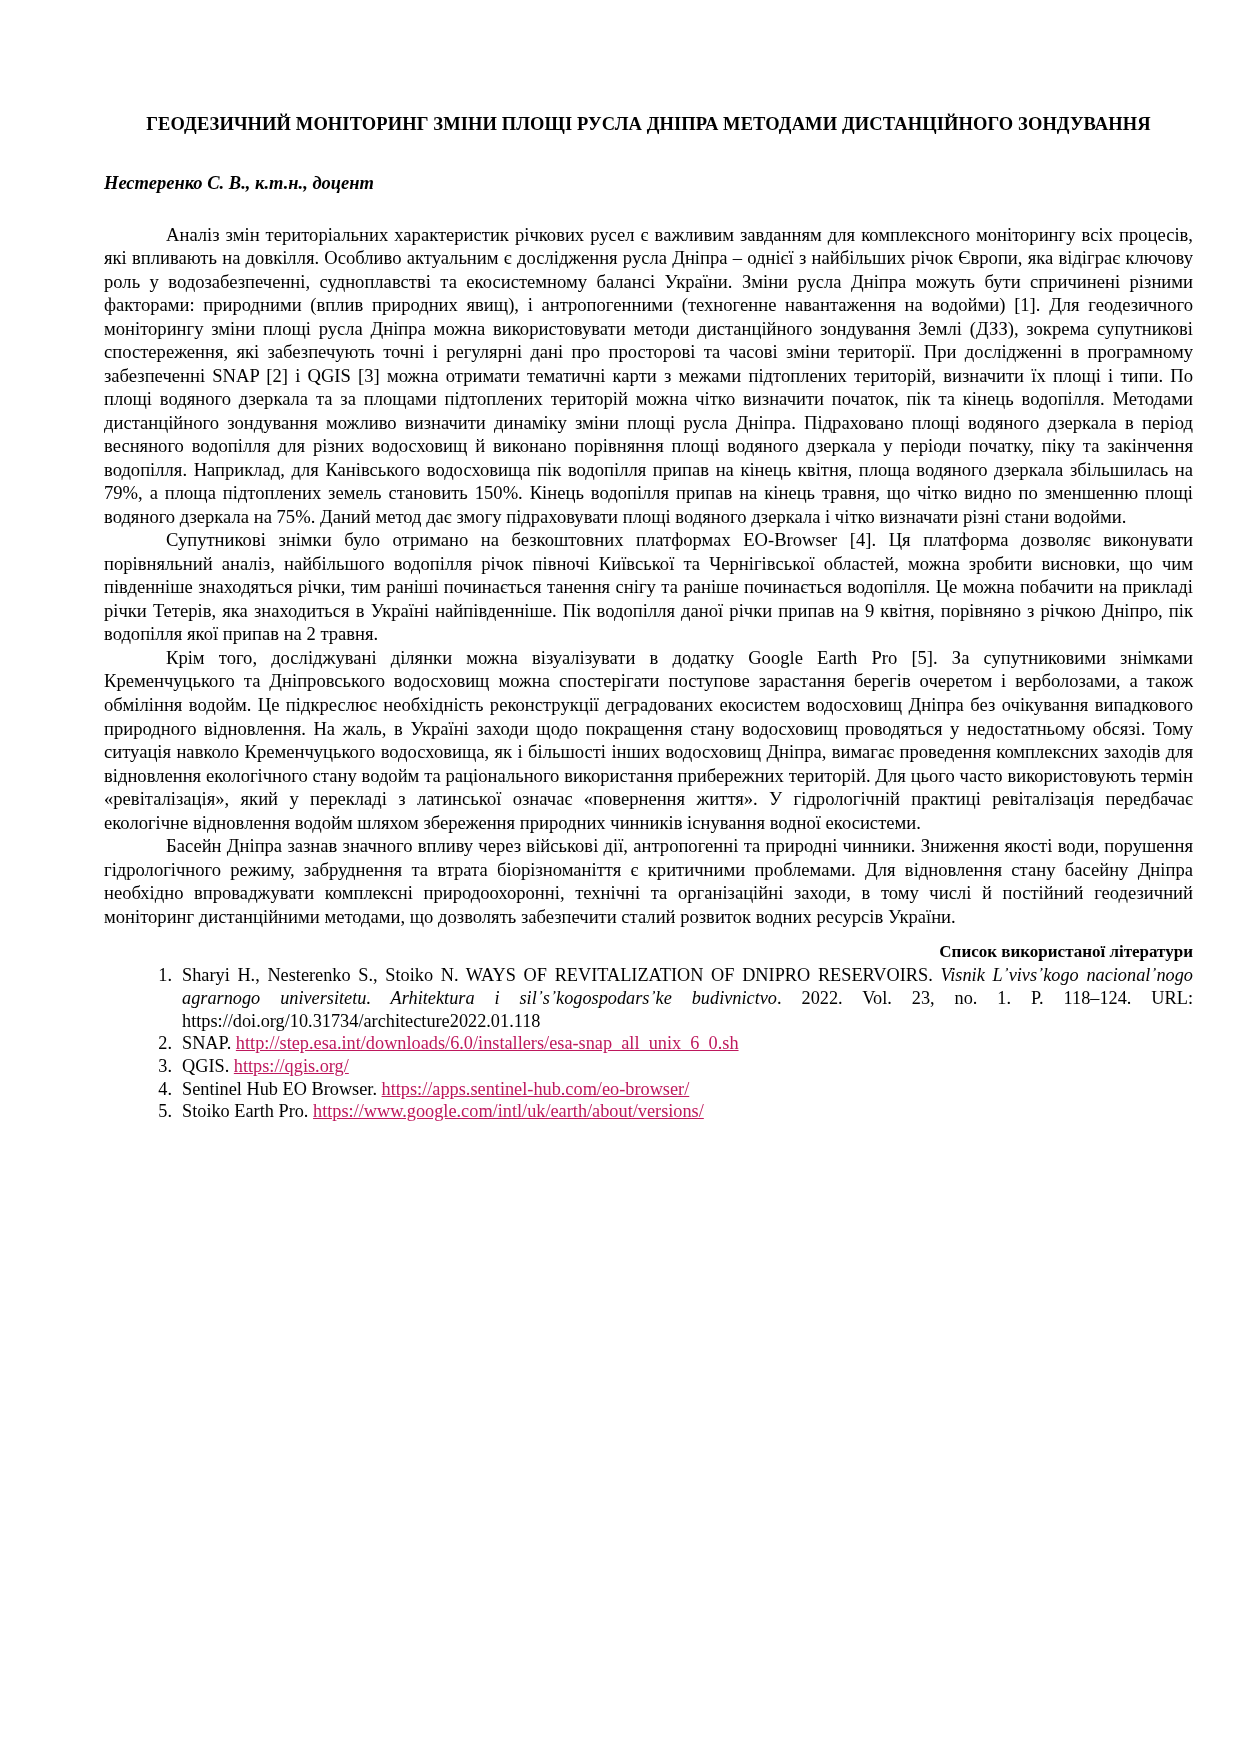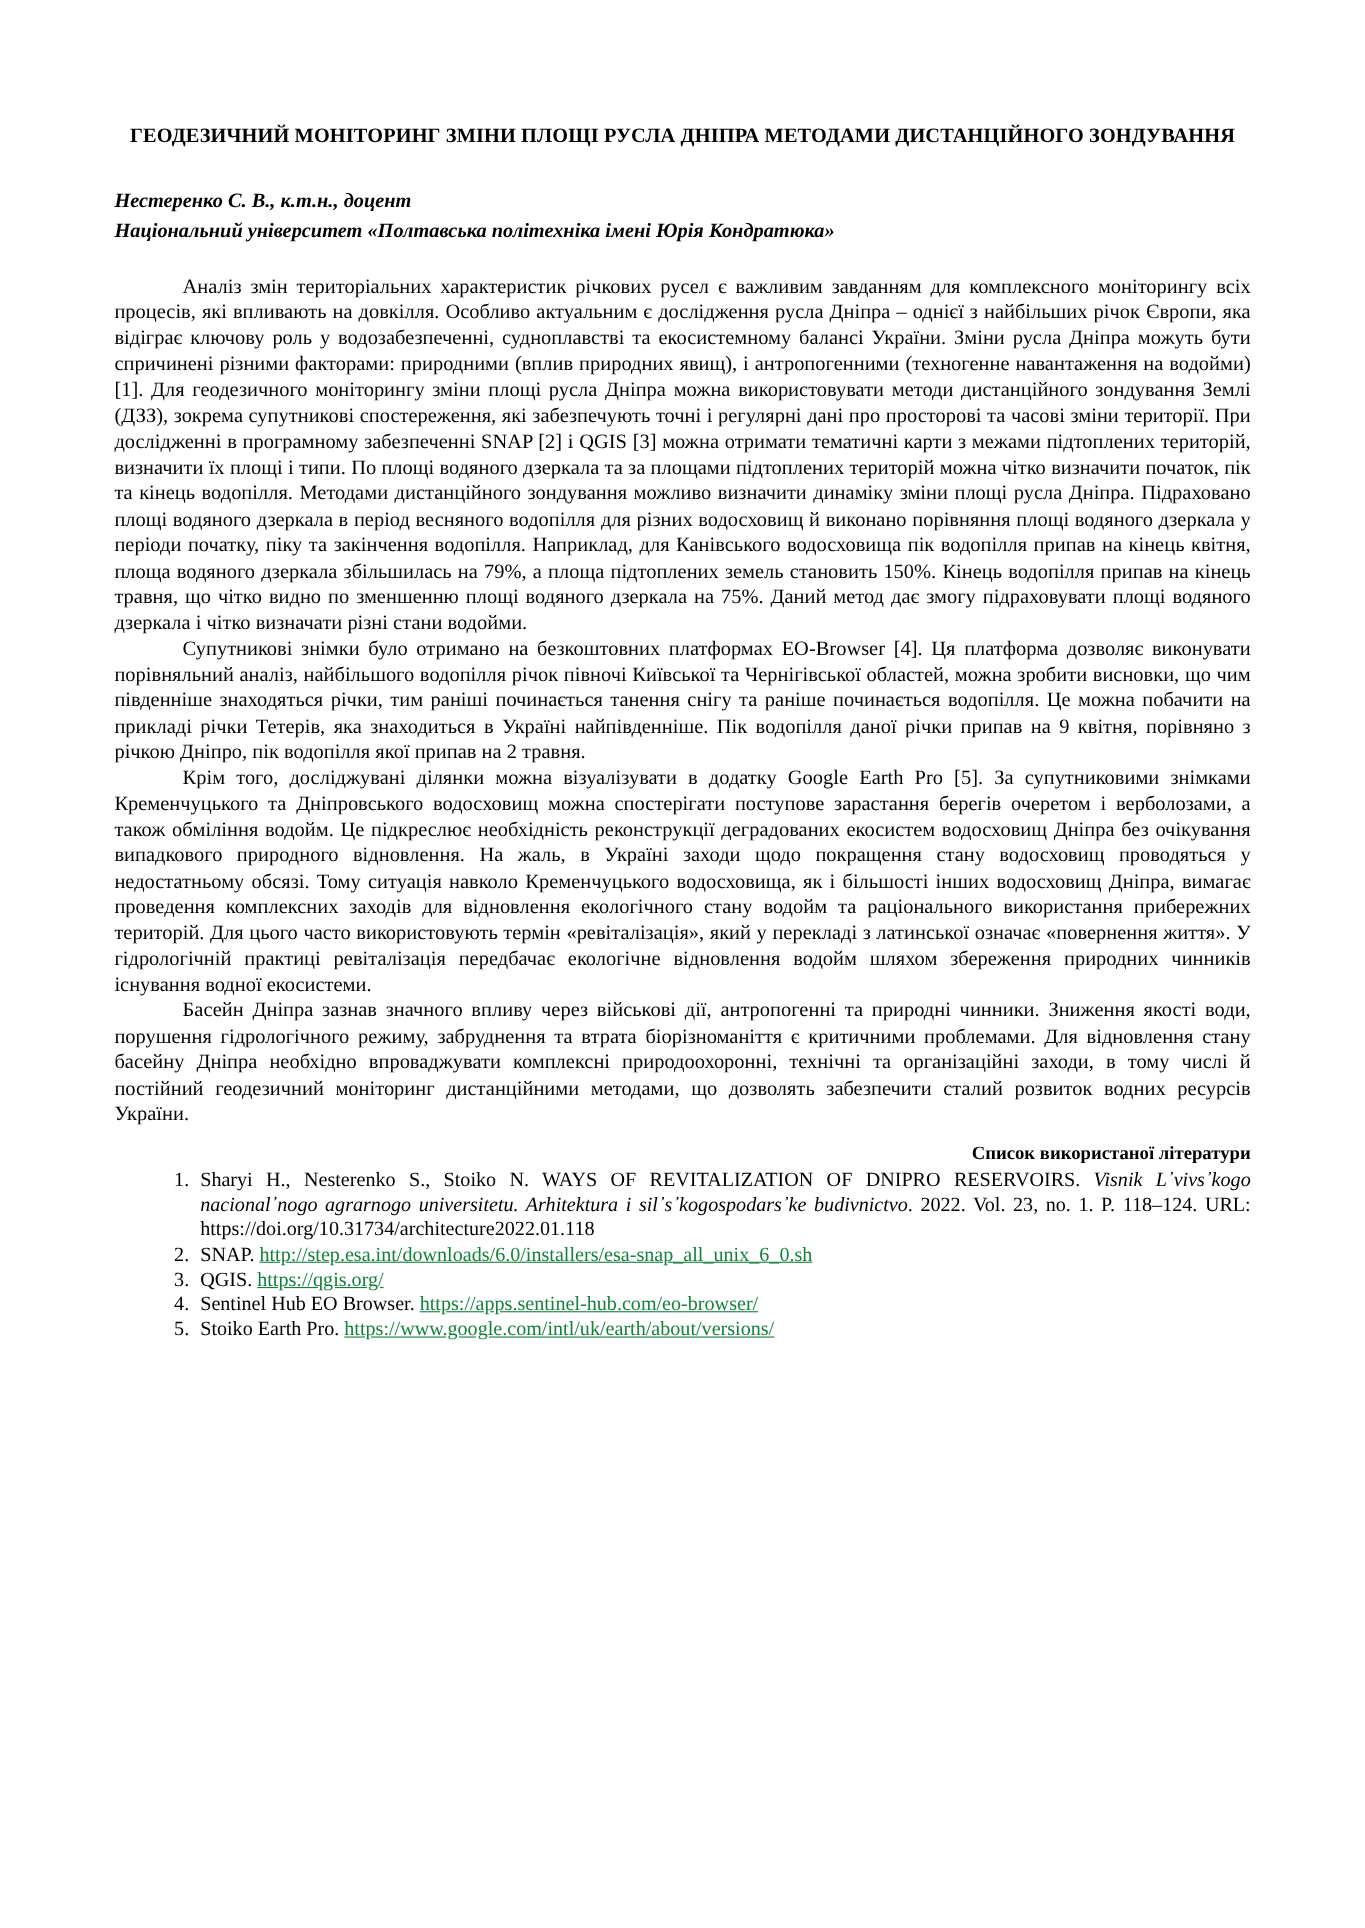--- a/index.html
+++ b/index.html
@@ -18,7 +18,7 @@
     margin: 0 auto;
     background: #ffffff;
     box-sizing: border-box;
-    padding: 112px 104px 40px 104px;
+    padding: 112px 48px 40px 104px;
   }
   .title {
     text-align: center;

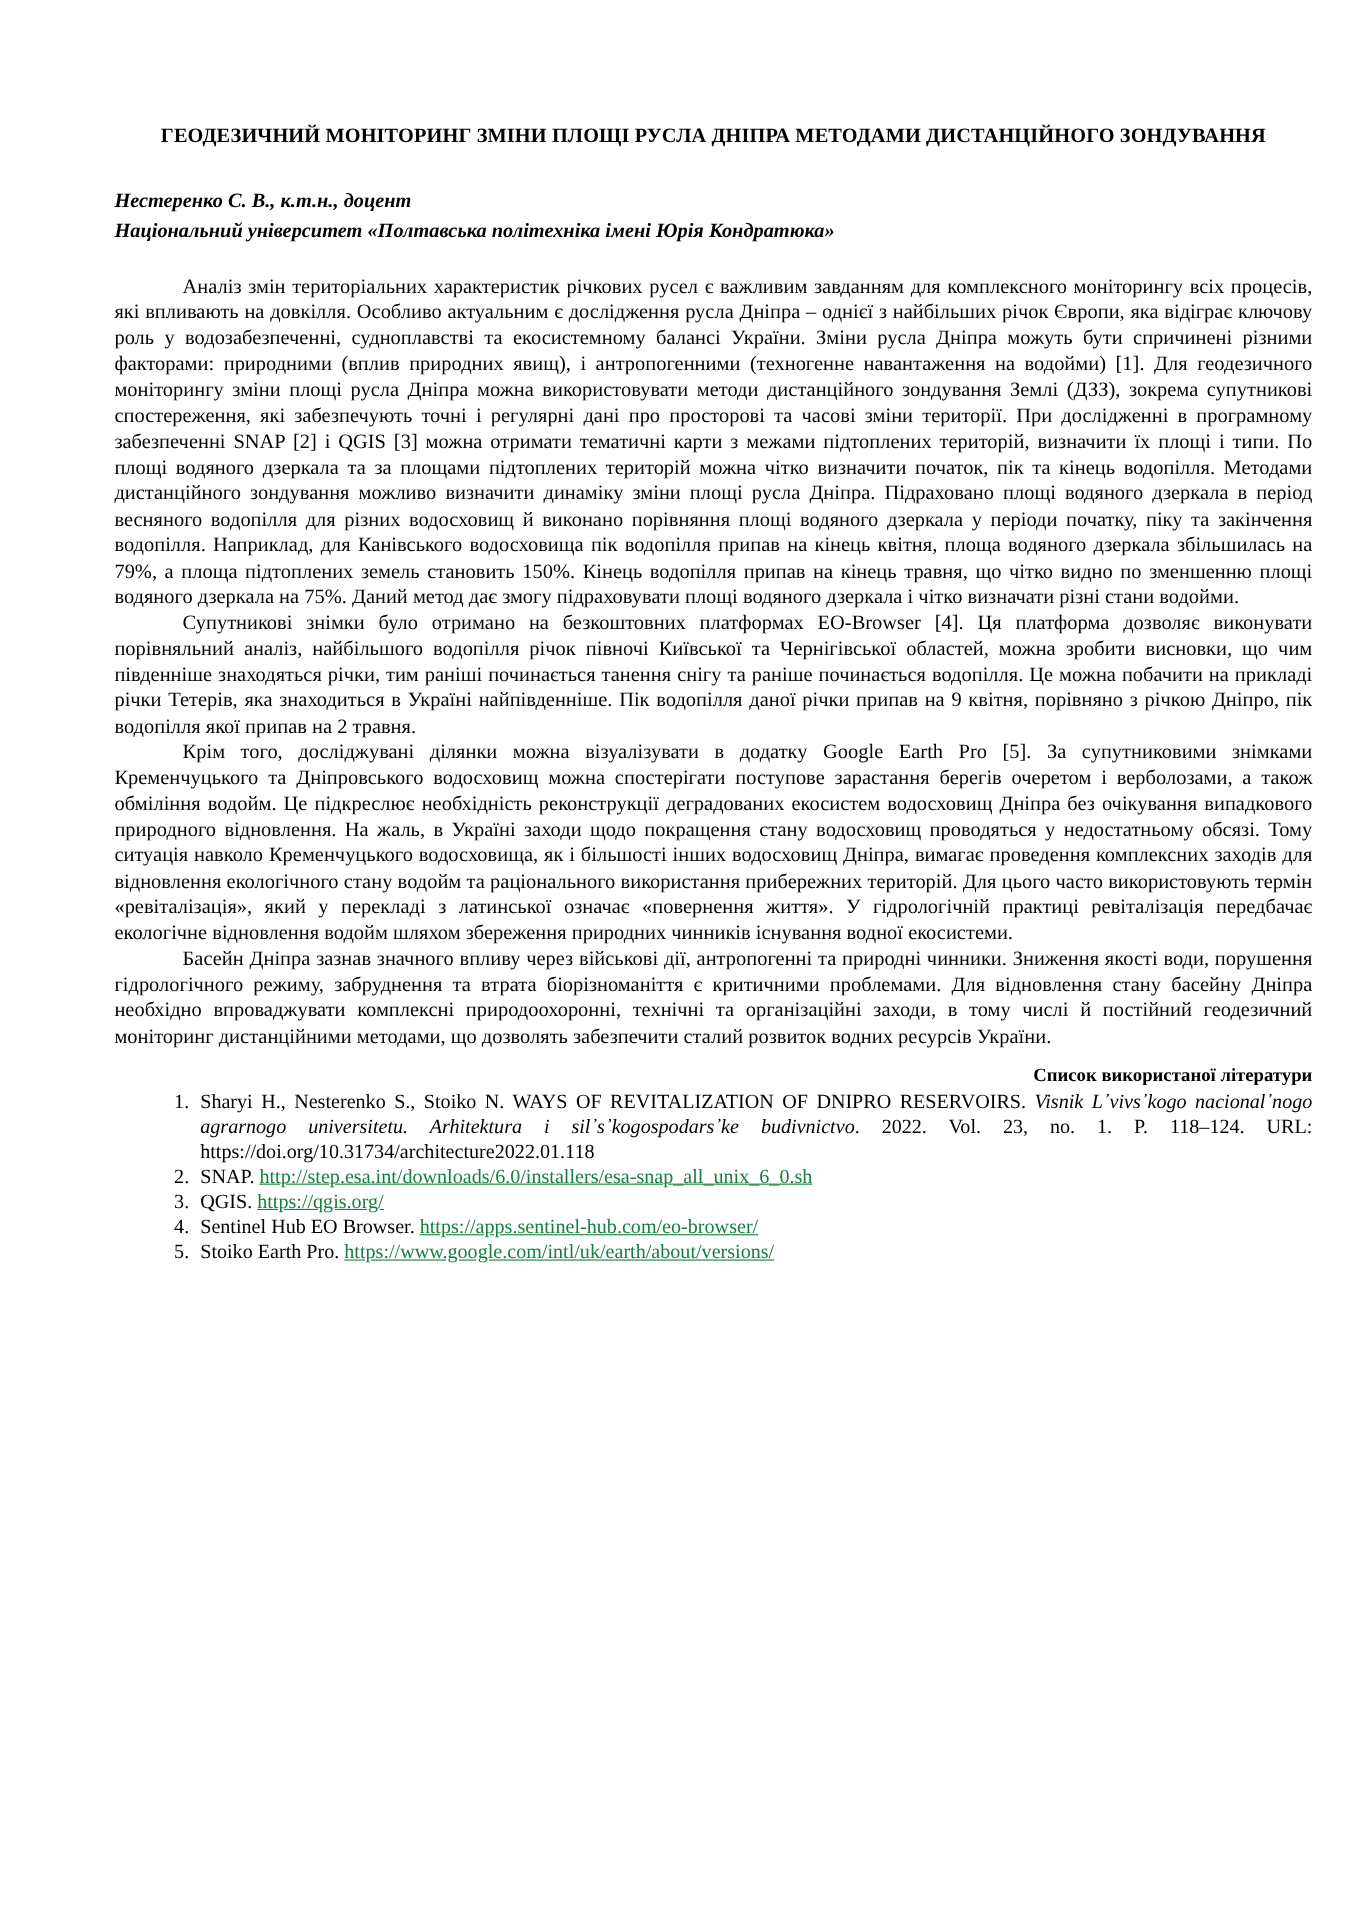--- a/index.html
+++ b/index.html
@@ -89,7 +89,6 @@
 
   <div class="authors">
     <div>Нестеренко С. В., к.т.н., доцент</div>
-    <div>Національний університет «Полтавська політехніка імені Юрія Кондратюка»</div>
   </div>
 
   <p class="body">Аналіз змін територіальних характеристик річкових русел є важливим завданням для комплексного моніторингу всіх процесів, які впливають на довкілля. Особливо актуальним є дослідження русла Дніпра – однієї з найбільших річок Європи, яка відіграє ключову роль у водозабезпеченні, судноплавстві та екосистемному балансі України. Зміни русла Дніпра можуть бути спричинені різними факторами: природними (вплив природних явищ), і антропогенними (техногенне навантаження на водойми) [1]. Для геодезичного моніторингу зміни площі русла Дніпра можна використовувати методи дистанційного зондування Землі (ДЗЗ), зокрема супутникові спостереження, які забезпечують точні і регулярні дані про просторові та часові зміни території. При дослідженні в програмному забезпеченні SNAP [2] і QGIS [3] можна отримати тематичні карти з межами підтоплених територій, визначити їх площі і типи. По площі водяного дзеркала та за площами підтоплених територій можна чітко визначити початок, пік та кінець водопілля. Методами дистанційного зондування можливо визначити динаміку зміни площі русла Дніпра. Підраховано площі водяного дзеркала в період весняного водопілля для різних водосховищ й виконано порівняння площі водяного дзеркала у періоди початку, піку та закінчення водопілля. Наприклад, для Канівського водосховища пік водопілля припав на кінець квітня, площа водяного дзеркала збільшилась на 79%, а площа підтоплених земель становить 150%. Кінець водопілля припав на кінець травня, що чітко видно по зменшенню площі водяного дзеркала на 75%. Даний метод дає змогу підраховувати площі водяного дзеркала і чітко визначати різні стани водойми.</p>

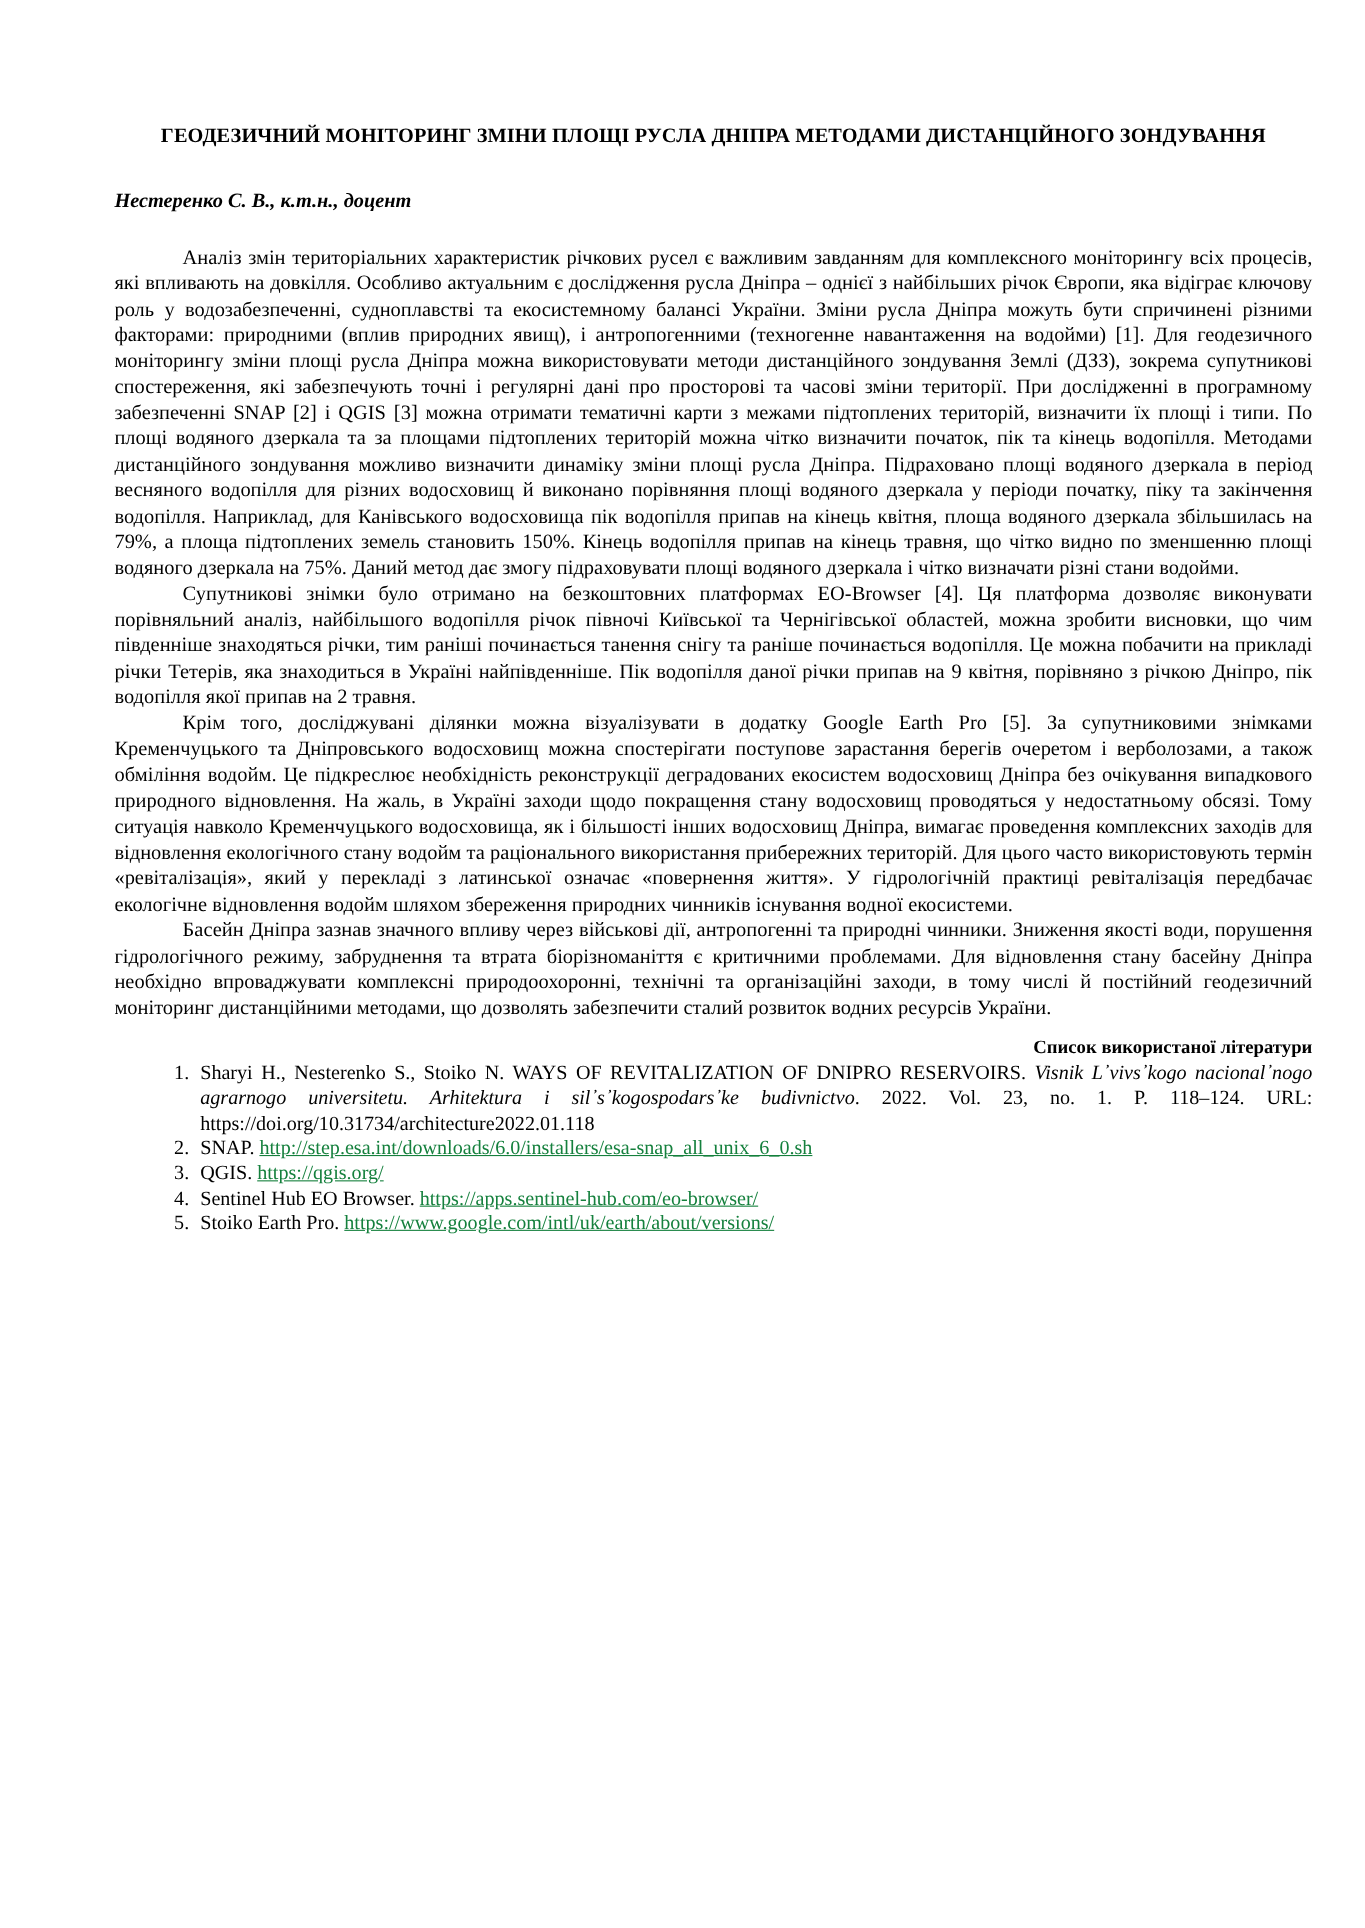--- a/index.html
+++ b/index.html
@@ -76,7 +76,7 @@
     font-style: italic;
   }
   a.link {
-    color: #15803d;
+    color: #be185d;
     text-decoration: underline;
   }
 </style>

